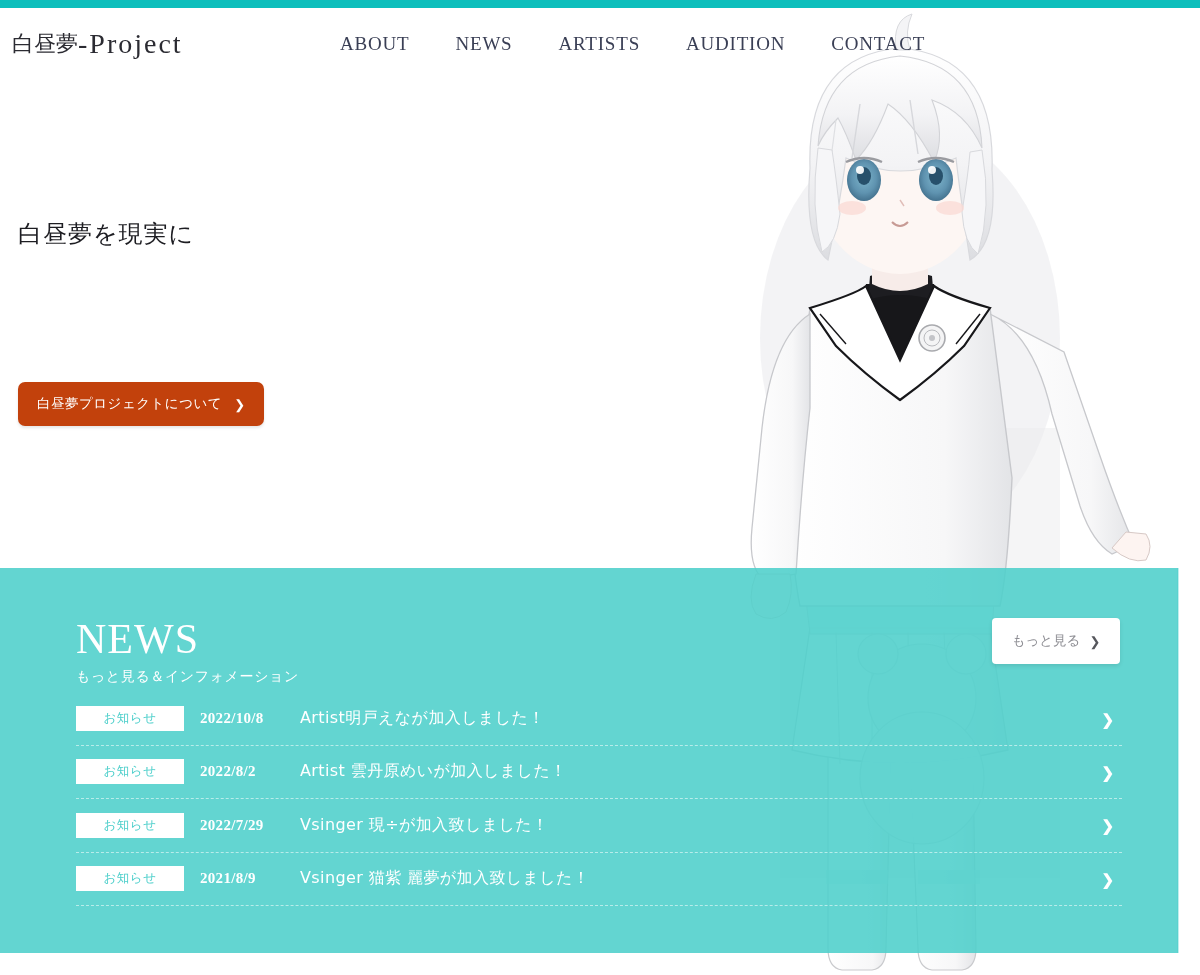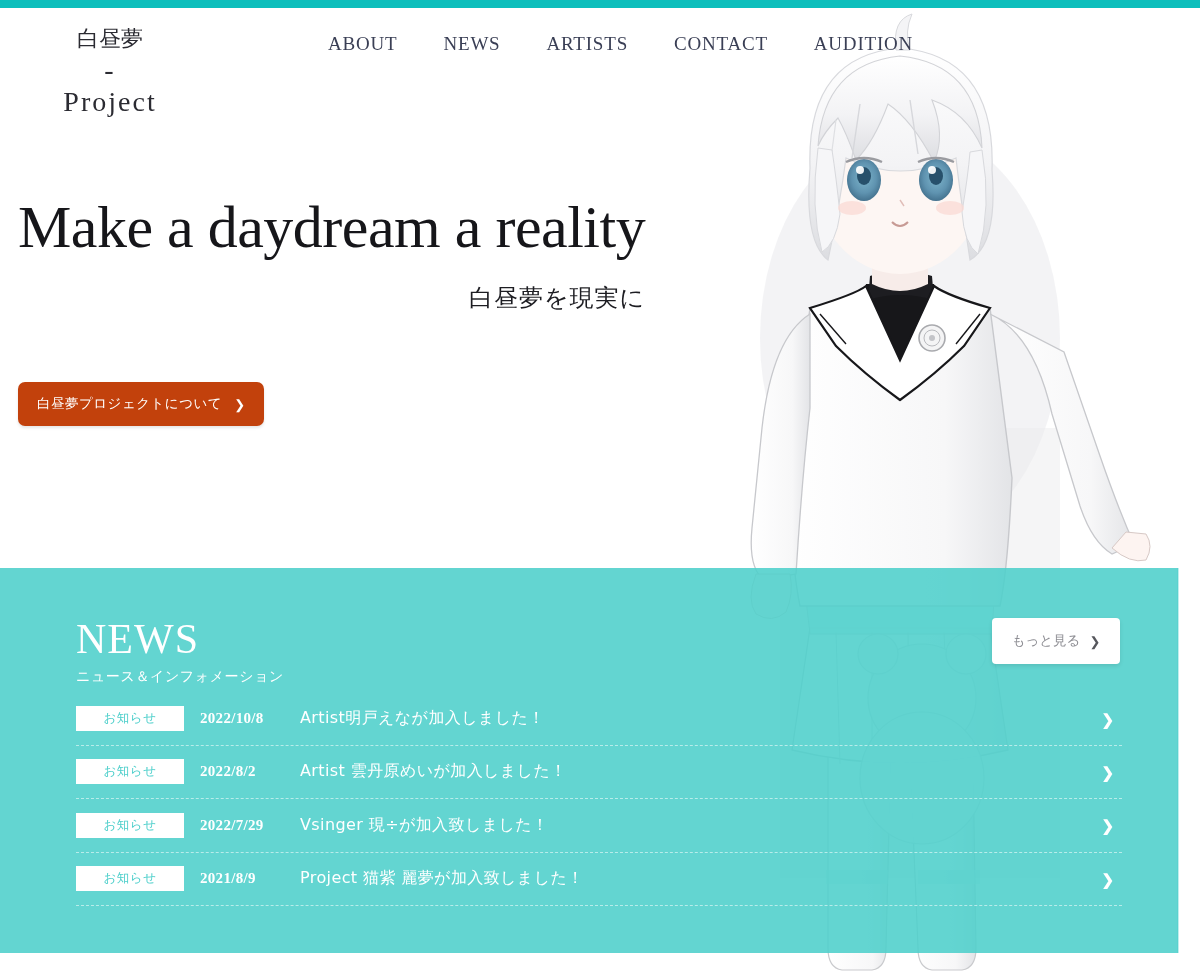--- a/index.html
+++ b/index.html
@@ -31,8 +31,8 @@
     z-index:30; display:flex; align-items:center;
   }
   .logo{
-    margin-left:0; width:220px; height:40px;
-    display:flex; align-items:center;flex-direction:column;
+    margin-left:12px; width:220px; height:40px;
+    display:flex; align-items:center;
   }
   .logo-text{
     font-family:"Liberation Serif", serif;

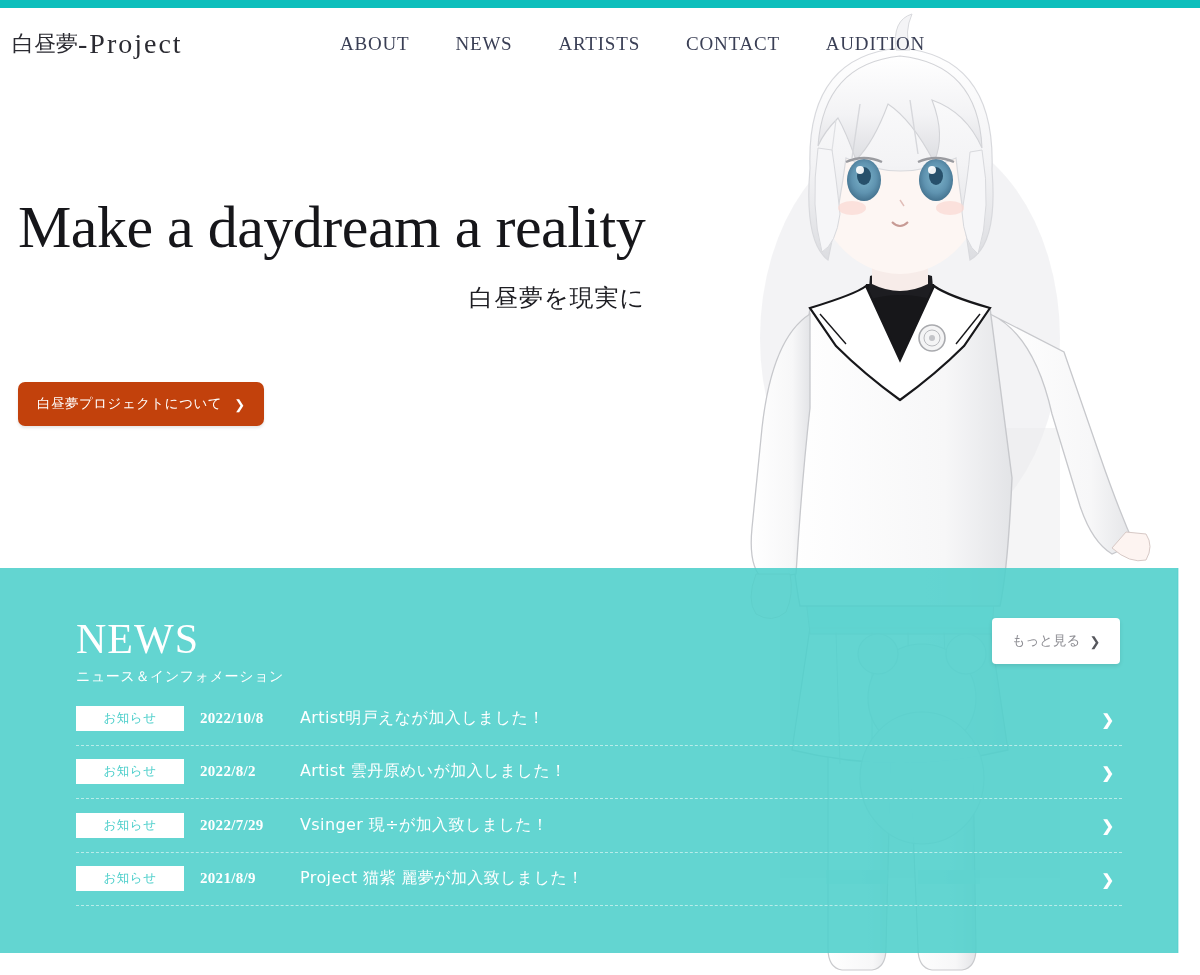--- a/index.html
+++ b/index.html
@@ -264,8 +264,8 @@
       <a href="#">ABOUT</a>
       <a href="#">NEWS</a>
       <a href="#">ARTISTS</a>
+      <a href="#">AUDITION</a>
       <a href="#">CONTACT</a>
-      <a href="#">AUDITION</a>
     </nav>
   </header>
 

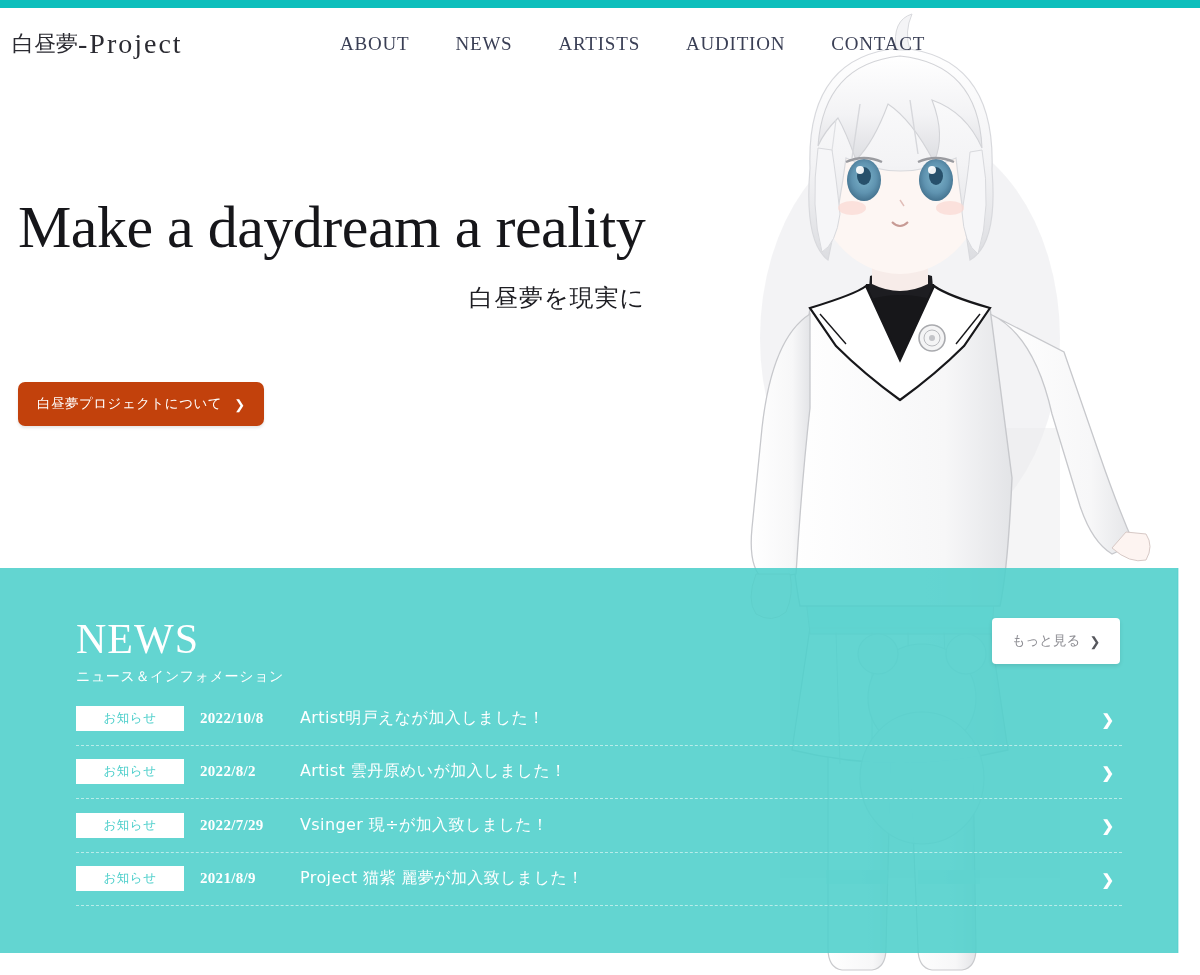--- a/index.html
+++ b/index.html
@@ -270,7 +270,6 @@
   </header>
 
   <div class="hero-copy">
-    <div class="hero-title">Make a daydream a reality</div>
     <div class="hero-sub">白昼夢を現実に</div>
   </div>
 

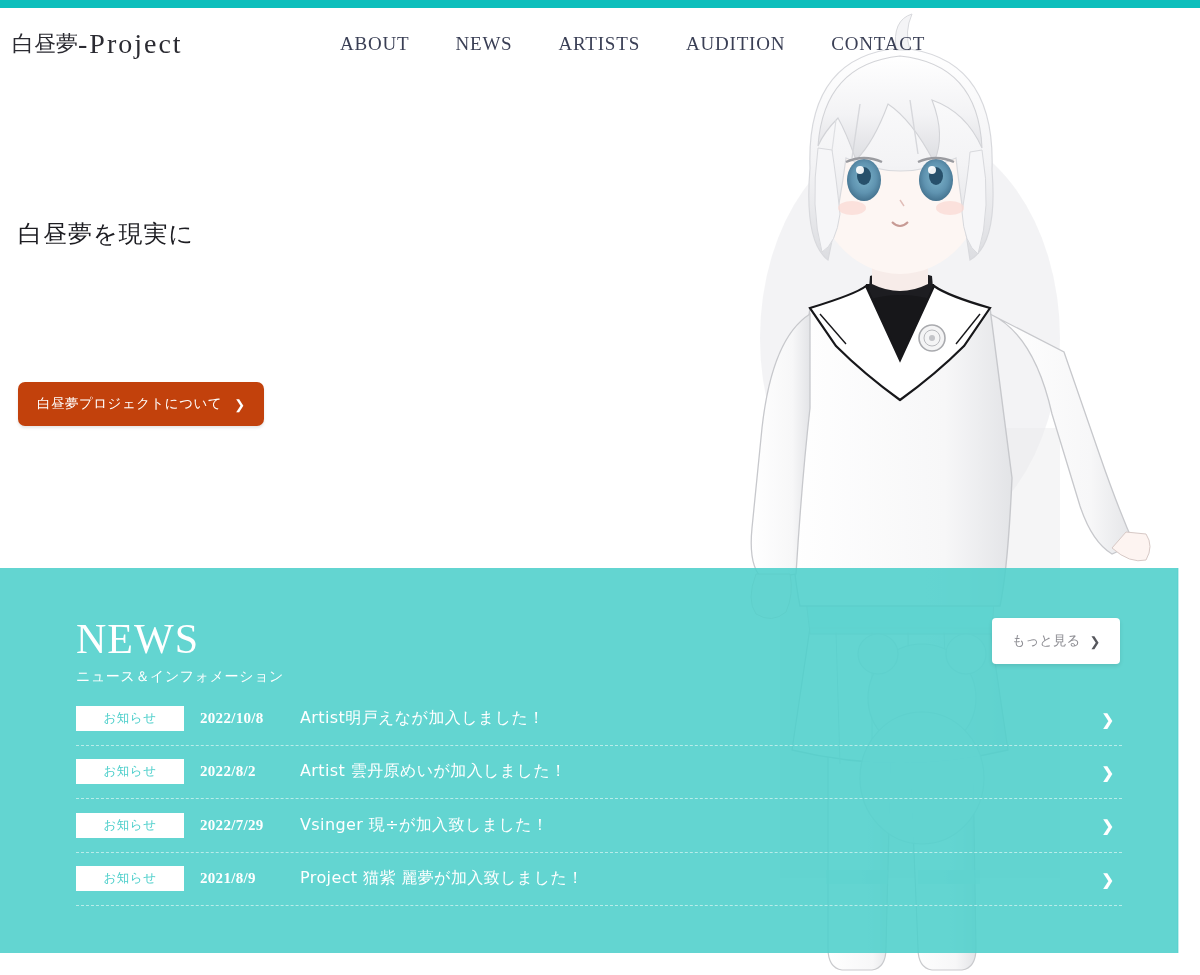--- a/index.html
+++ b/index.html
@@ -283,7 +283,7 @@
 
       <div class="news-head">
         <div class="news-title">NEWS</div>
-        <div class="news-subtitle">ニュース＆インフォメーション</div>
+        <div class="news-subtitle">もっと見る＆インフォメーション</div>
       </div>
 
       <div class="more-btn">

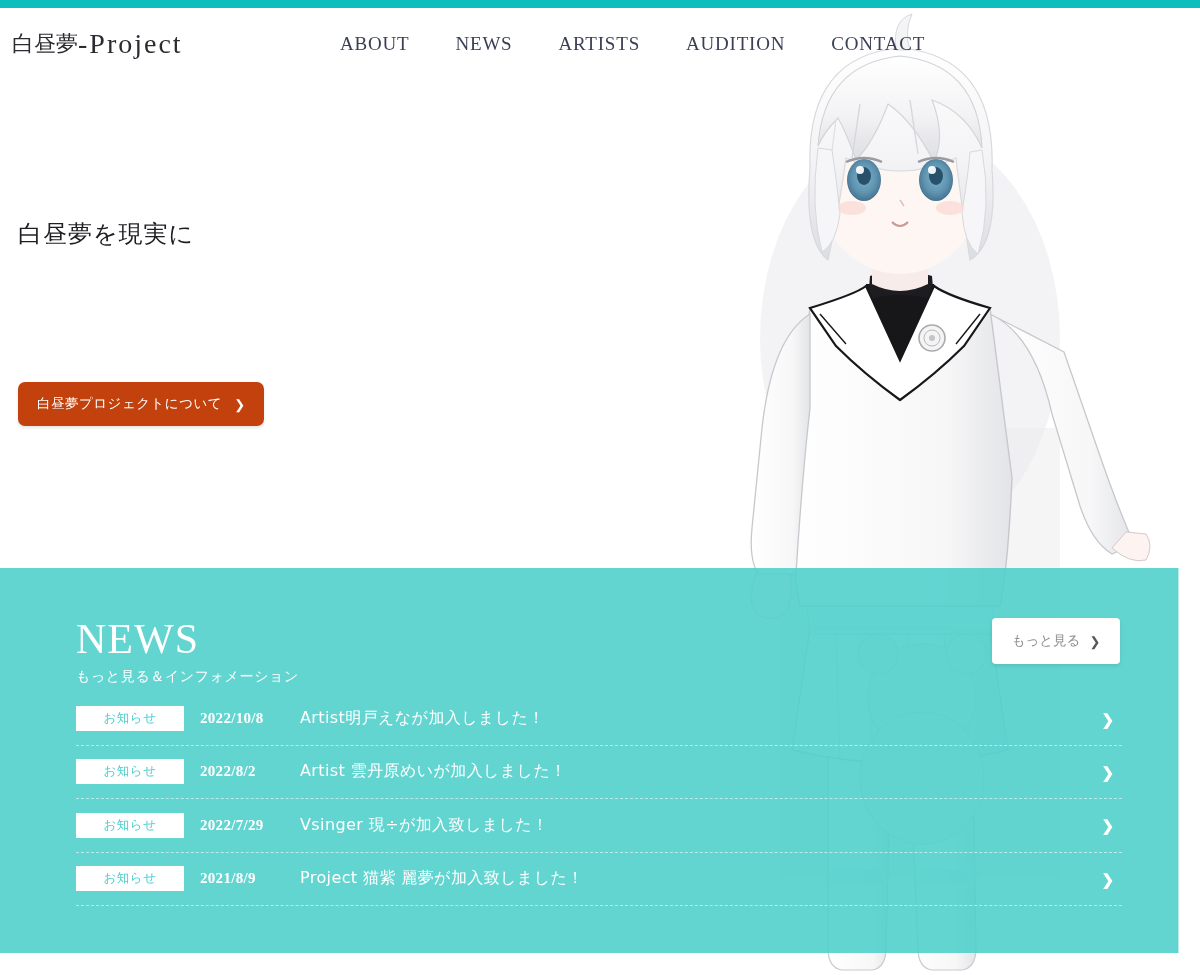--- a/index.html
+++ b/index.html
@@ -325,7 +325,7 @@
             <span>お知らせ</span>
           </div>
           <div class="news-date">2021/8/9</div>
-          <div class="news-text">Project 猫紫 麗夢が加入致しました！</div>
+          <div class="news-text">Vsinger 猫紫 麗夢が加入致しました！</div>
           <span class="row-arrow">❯</span>
         </div>
 

